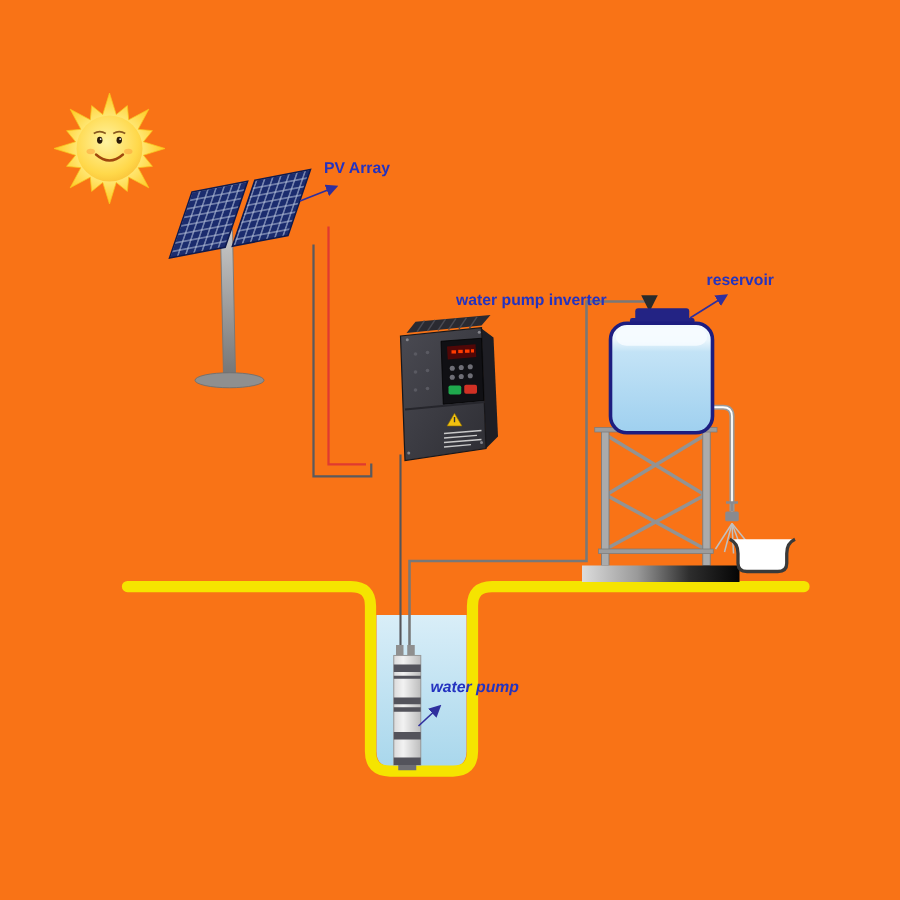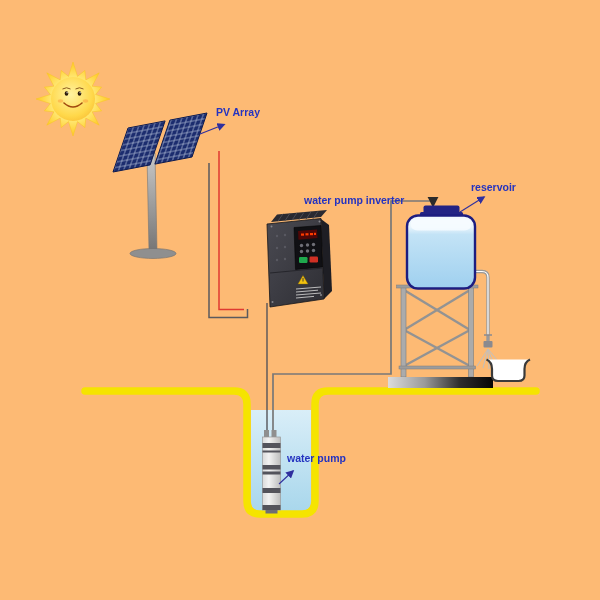--- a/index.html
+++ b/index.html
@@ -3,7 +3,7 @@
 <meta charset="utf-8">
 <style>
   html,body{margin:0;padding:0;background:#fff;}
-  #canvas{position:relative;width:600px;height:600px;background:#fdba74;overflow:hidden;
+  #canvas{position:relative;width:600px;height:600px;background:#f97316;overflow:hidden;
           font-family:"Liberation Sans",sans-serif;}
   #art{position:absolute;left:0;top:0;}
   .lbl{position:absolute;font:bold 10.5px/1.15 "Liberation Sans",sans-serif;

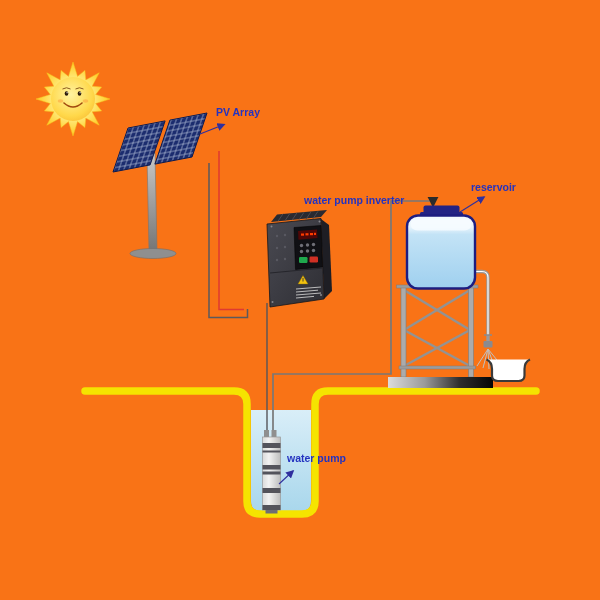--- a/index.html
+++ b/index.html
@@ -11,7 +11,7 @@
   #lbl-pv{left:216px;top:106px;}
   #lbl-inv{left:276px;top:194px;margin-left:28px;}
   #lbl-res{left:471px;top:181px;}
-  #lbl-pump{left:287px;top:452px;}
+  #lbl-pump{left:287px;top:452px;font-style:italic;}
 </style>
 </head>
 <body>

